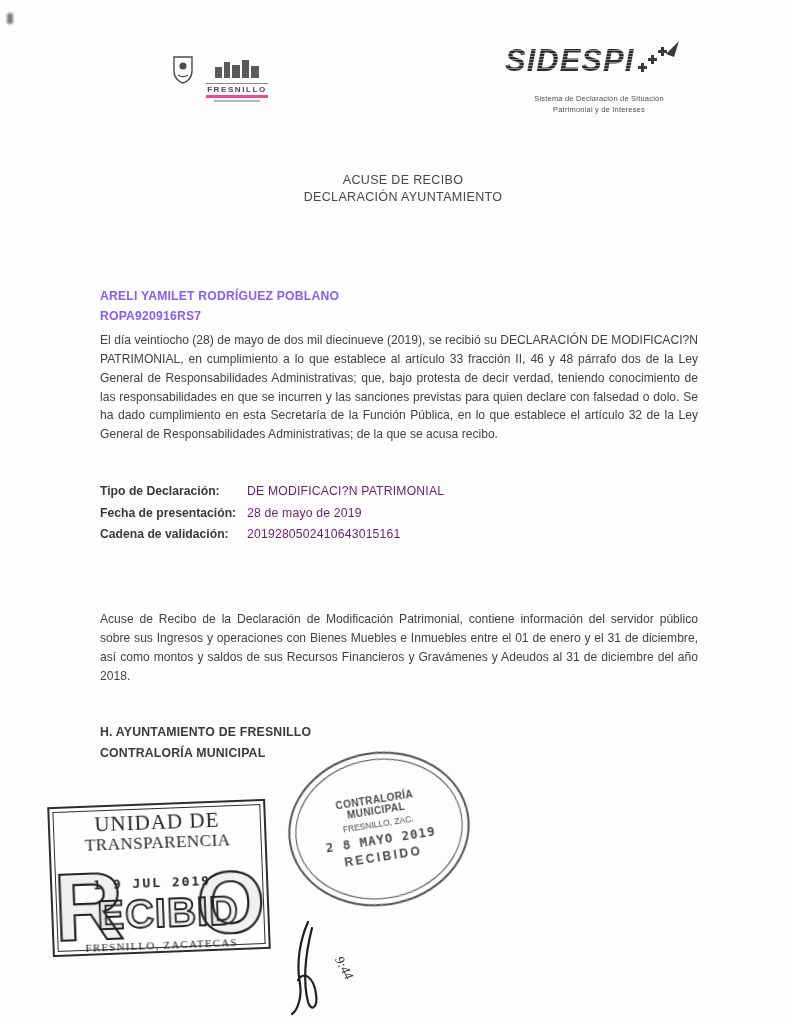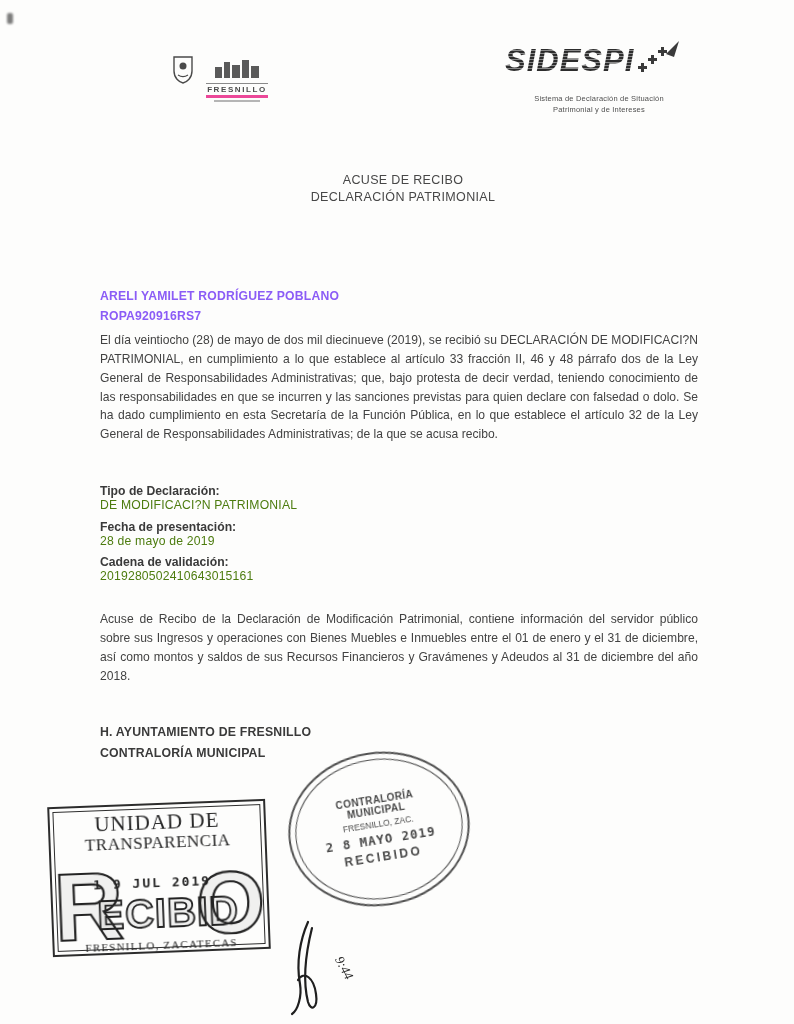--- a/index.html
+++ b/index.html
@@ -154,7 +154,7 @@
 
   <div class="abs doc-title">
     <div>ACUSE DE RECIBO</div>
-    <div>DECLARACIÓN PATRIMONIAL</div>
+    <div>DECLARACIÓN AYUNTAMIENTO</div>
   </div>
 
   <div class="abs declarant">

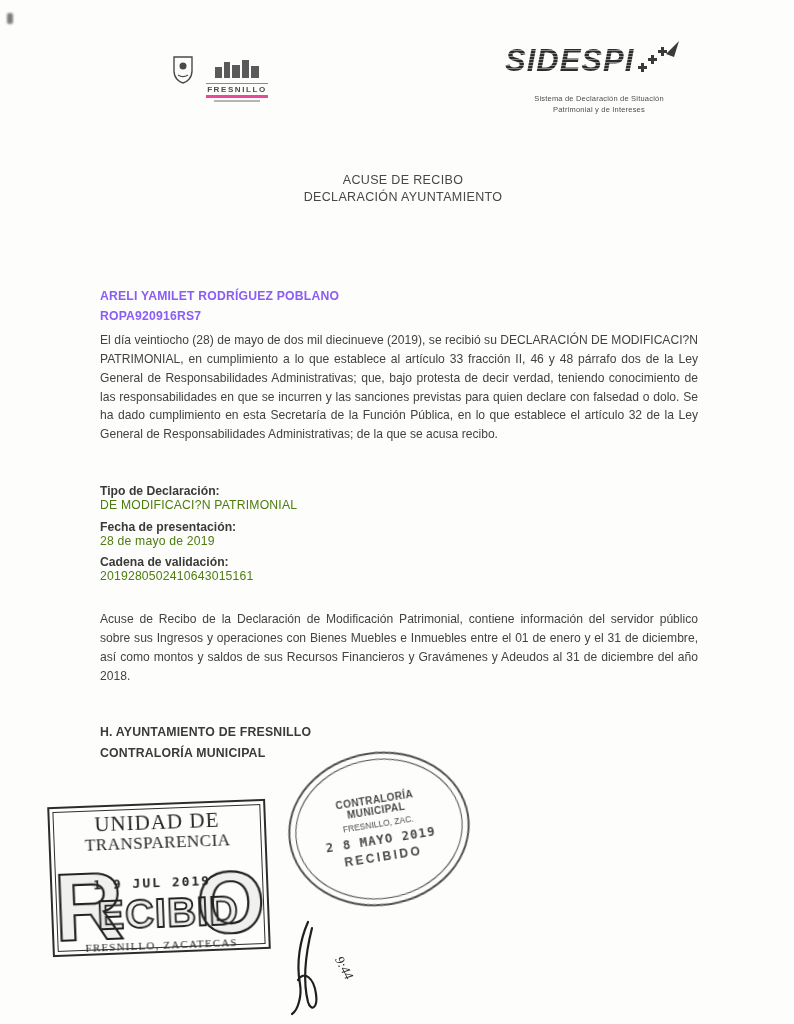--- a/index.html
+++ b/index.html
@@ -54,7 +54,7 @@
 
   
   .fields { left:100px; top:484px; font-size:12.2px; }
-  .field-row { display:flex; margin-bottom:7.5px;flex-direction:column; }
+  .field-row { display:flex; margin-bottom:7.5px; }
   .field-label { width:147px; font-weight:bold; color:#3a3a3a; flex:none; }
   .field-value { color:#4d7c0f; letter-spacing:.2px; }
 

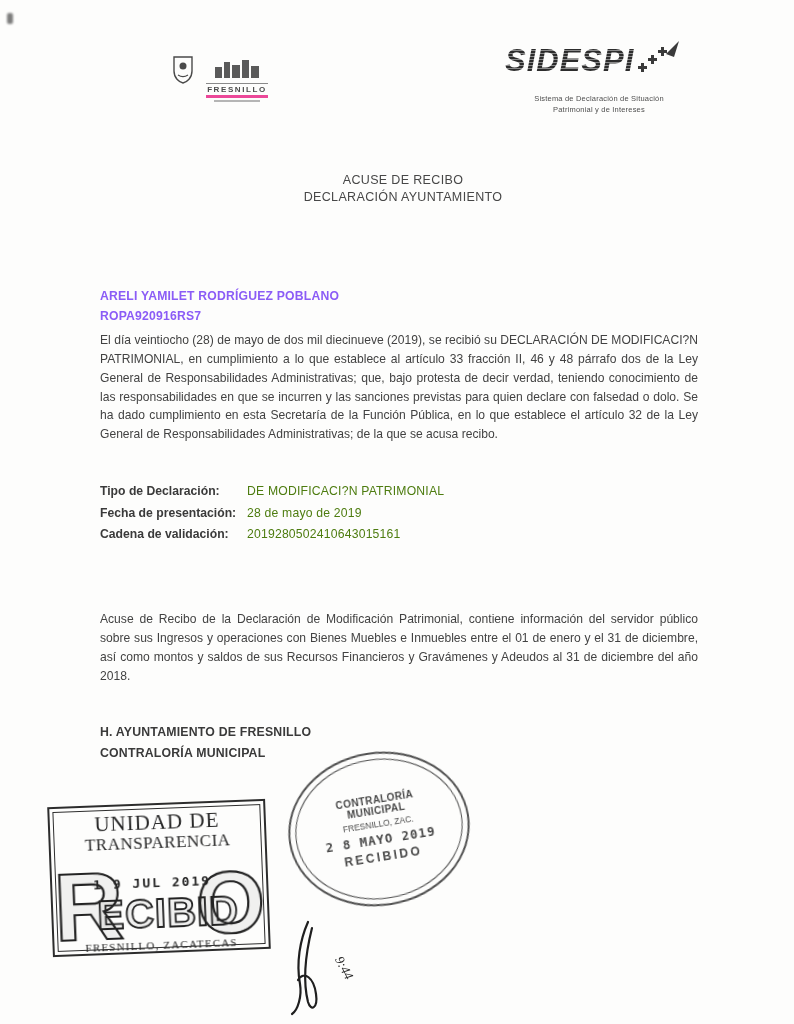--- a/index.html
+++ b/index.html
@@ -56,7 +56,7 @@
   .fields { left:100px; top:484px; font-size:12.2px; }
   .field-row { display:flex; margin-bottom:7.5px; }
   .field-label { width:147px; font-weight:bold; color:#3a3a3a; flex:none; }
-  .field-value { color:#4d7c0f; letter-spacing:.2px; }
+  .field-value { color:#701a75; letter-spacing:.2px; }
 
   
   .issuer { left:100px; top:722px; font-size:12.3px; font-weight:bold;

